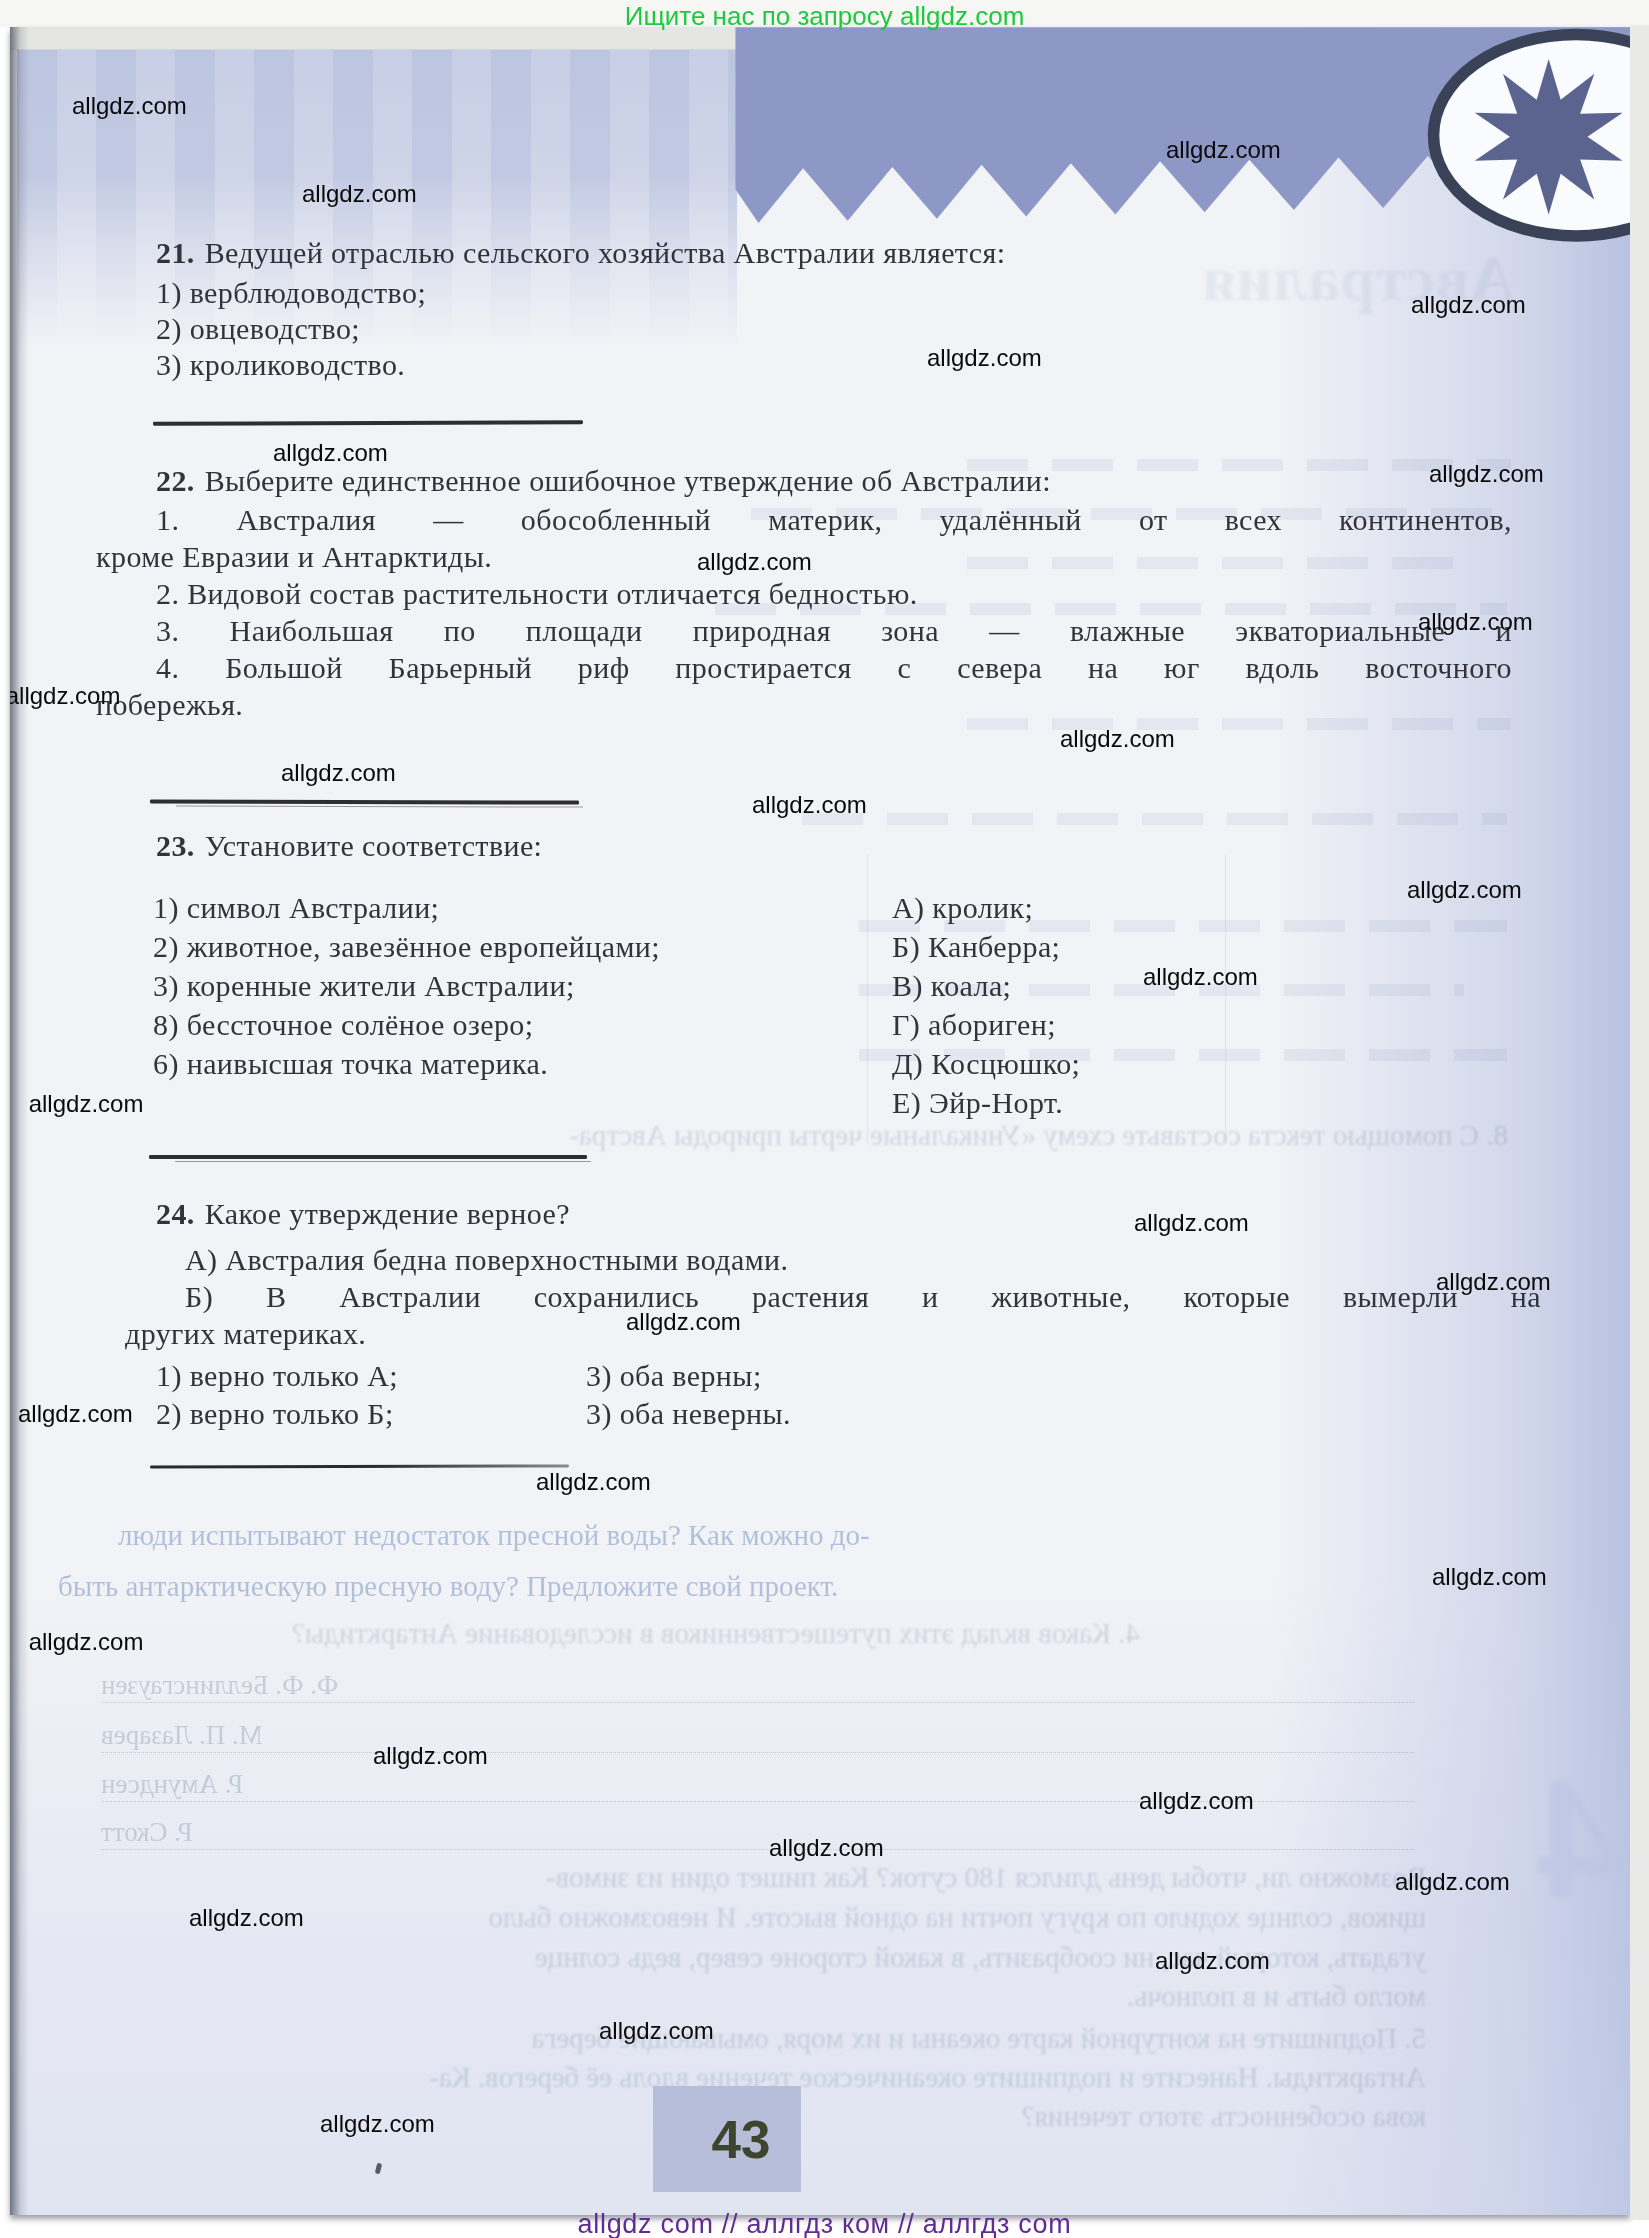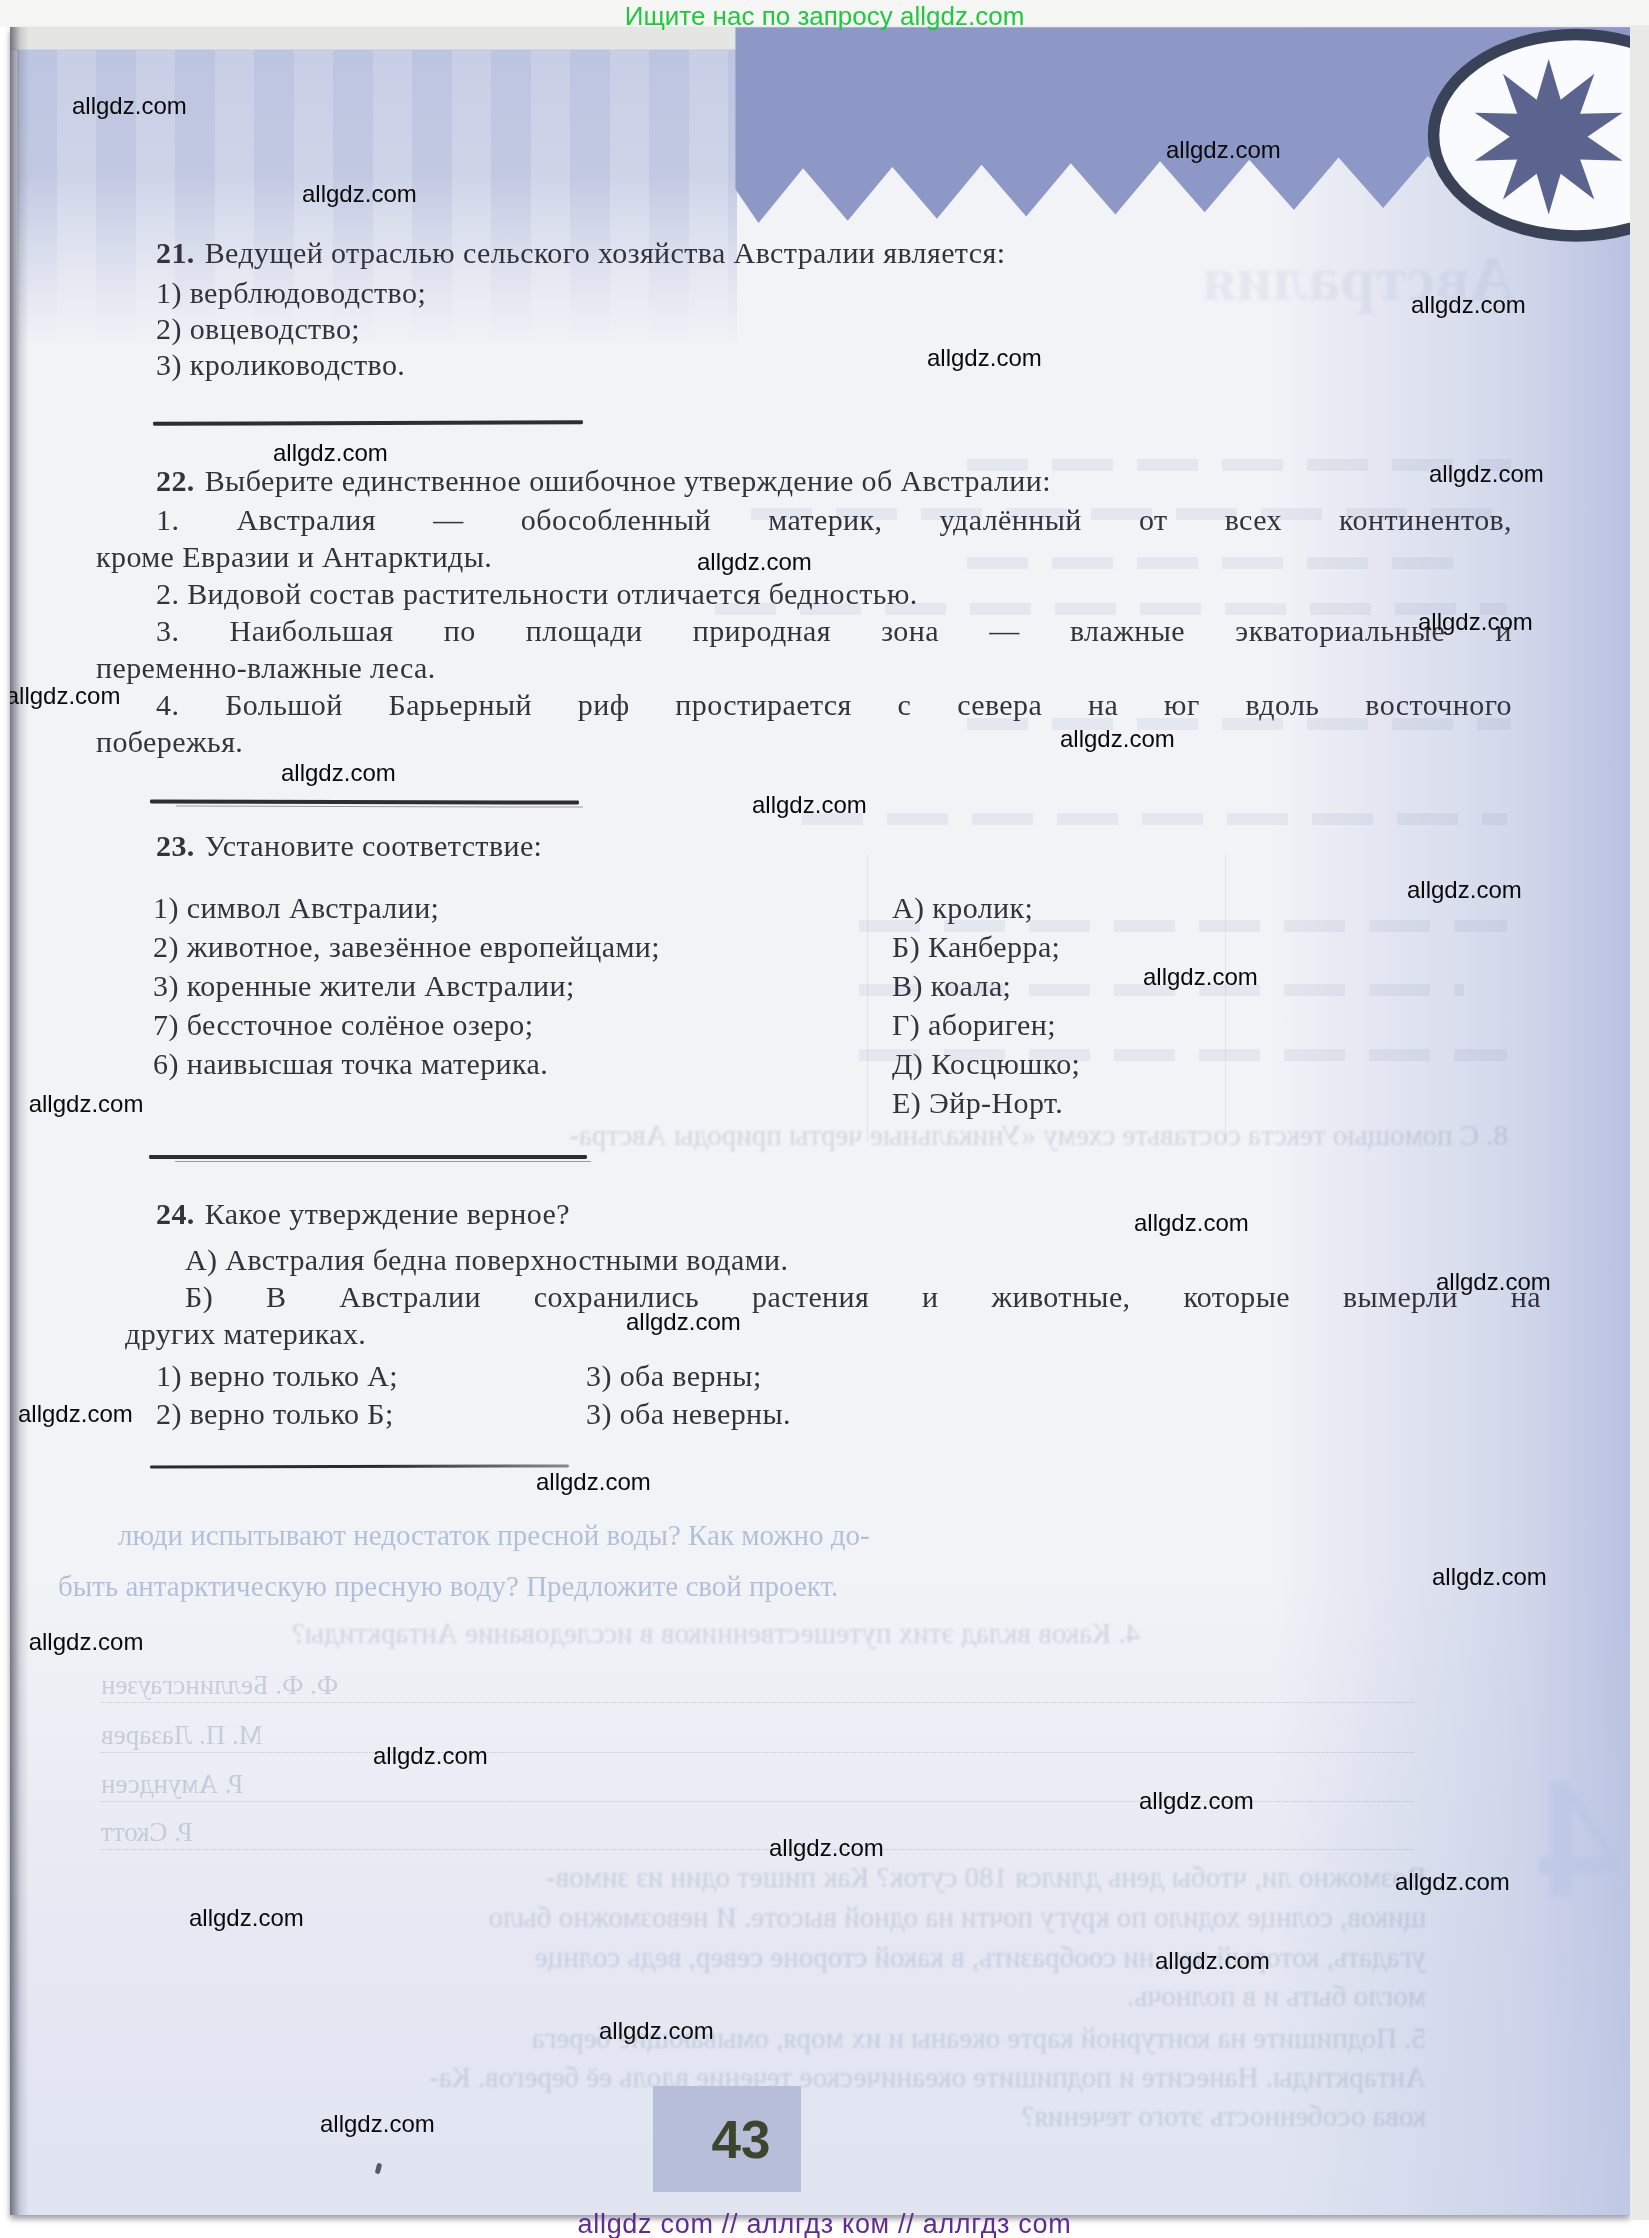--- a/index.html
+++ b/index.html
@@ -137,7 +137,6 @@
         <div class="ln">кроме Евразии и Антарктиды.</div>
         <div class="ln ind">2. Видовой состав растительности отличается бедностью.</div>
         <div class="ln ind jf">3. Наибольшая по площади природная зона — влажные экваториальные и</div>
-        <div class="ln">переменно-влажные леса.</div>
         <div class="ln ind jf">4. Большой Барьерный риф простирается с севера на юг вдоль восточного</div>
         <div class="ln">побережья.</div>
       </div>

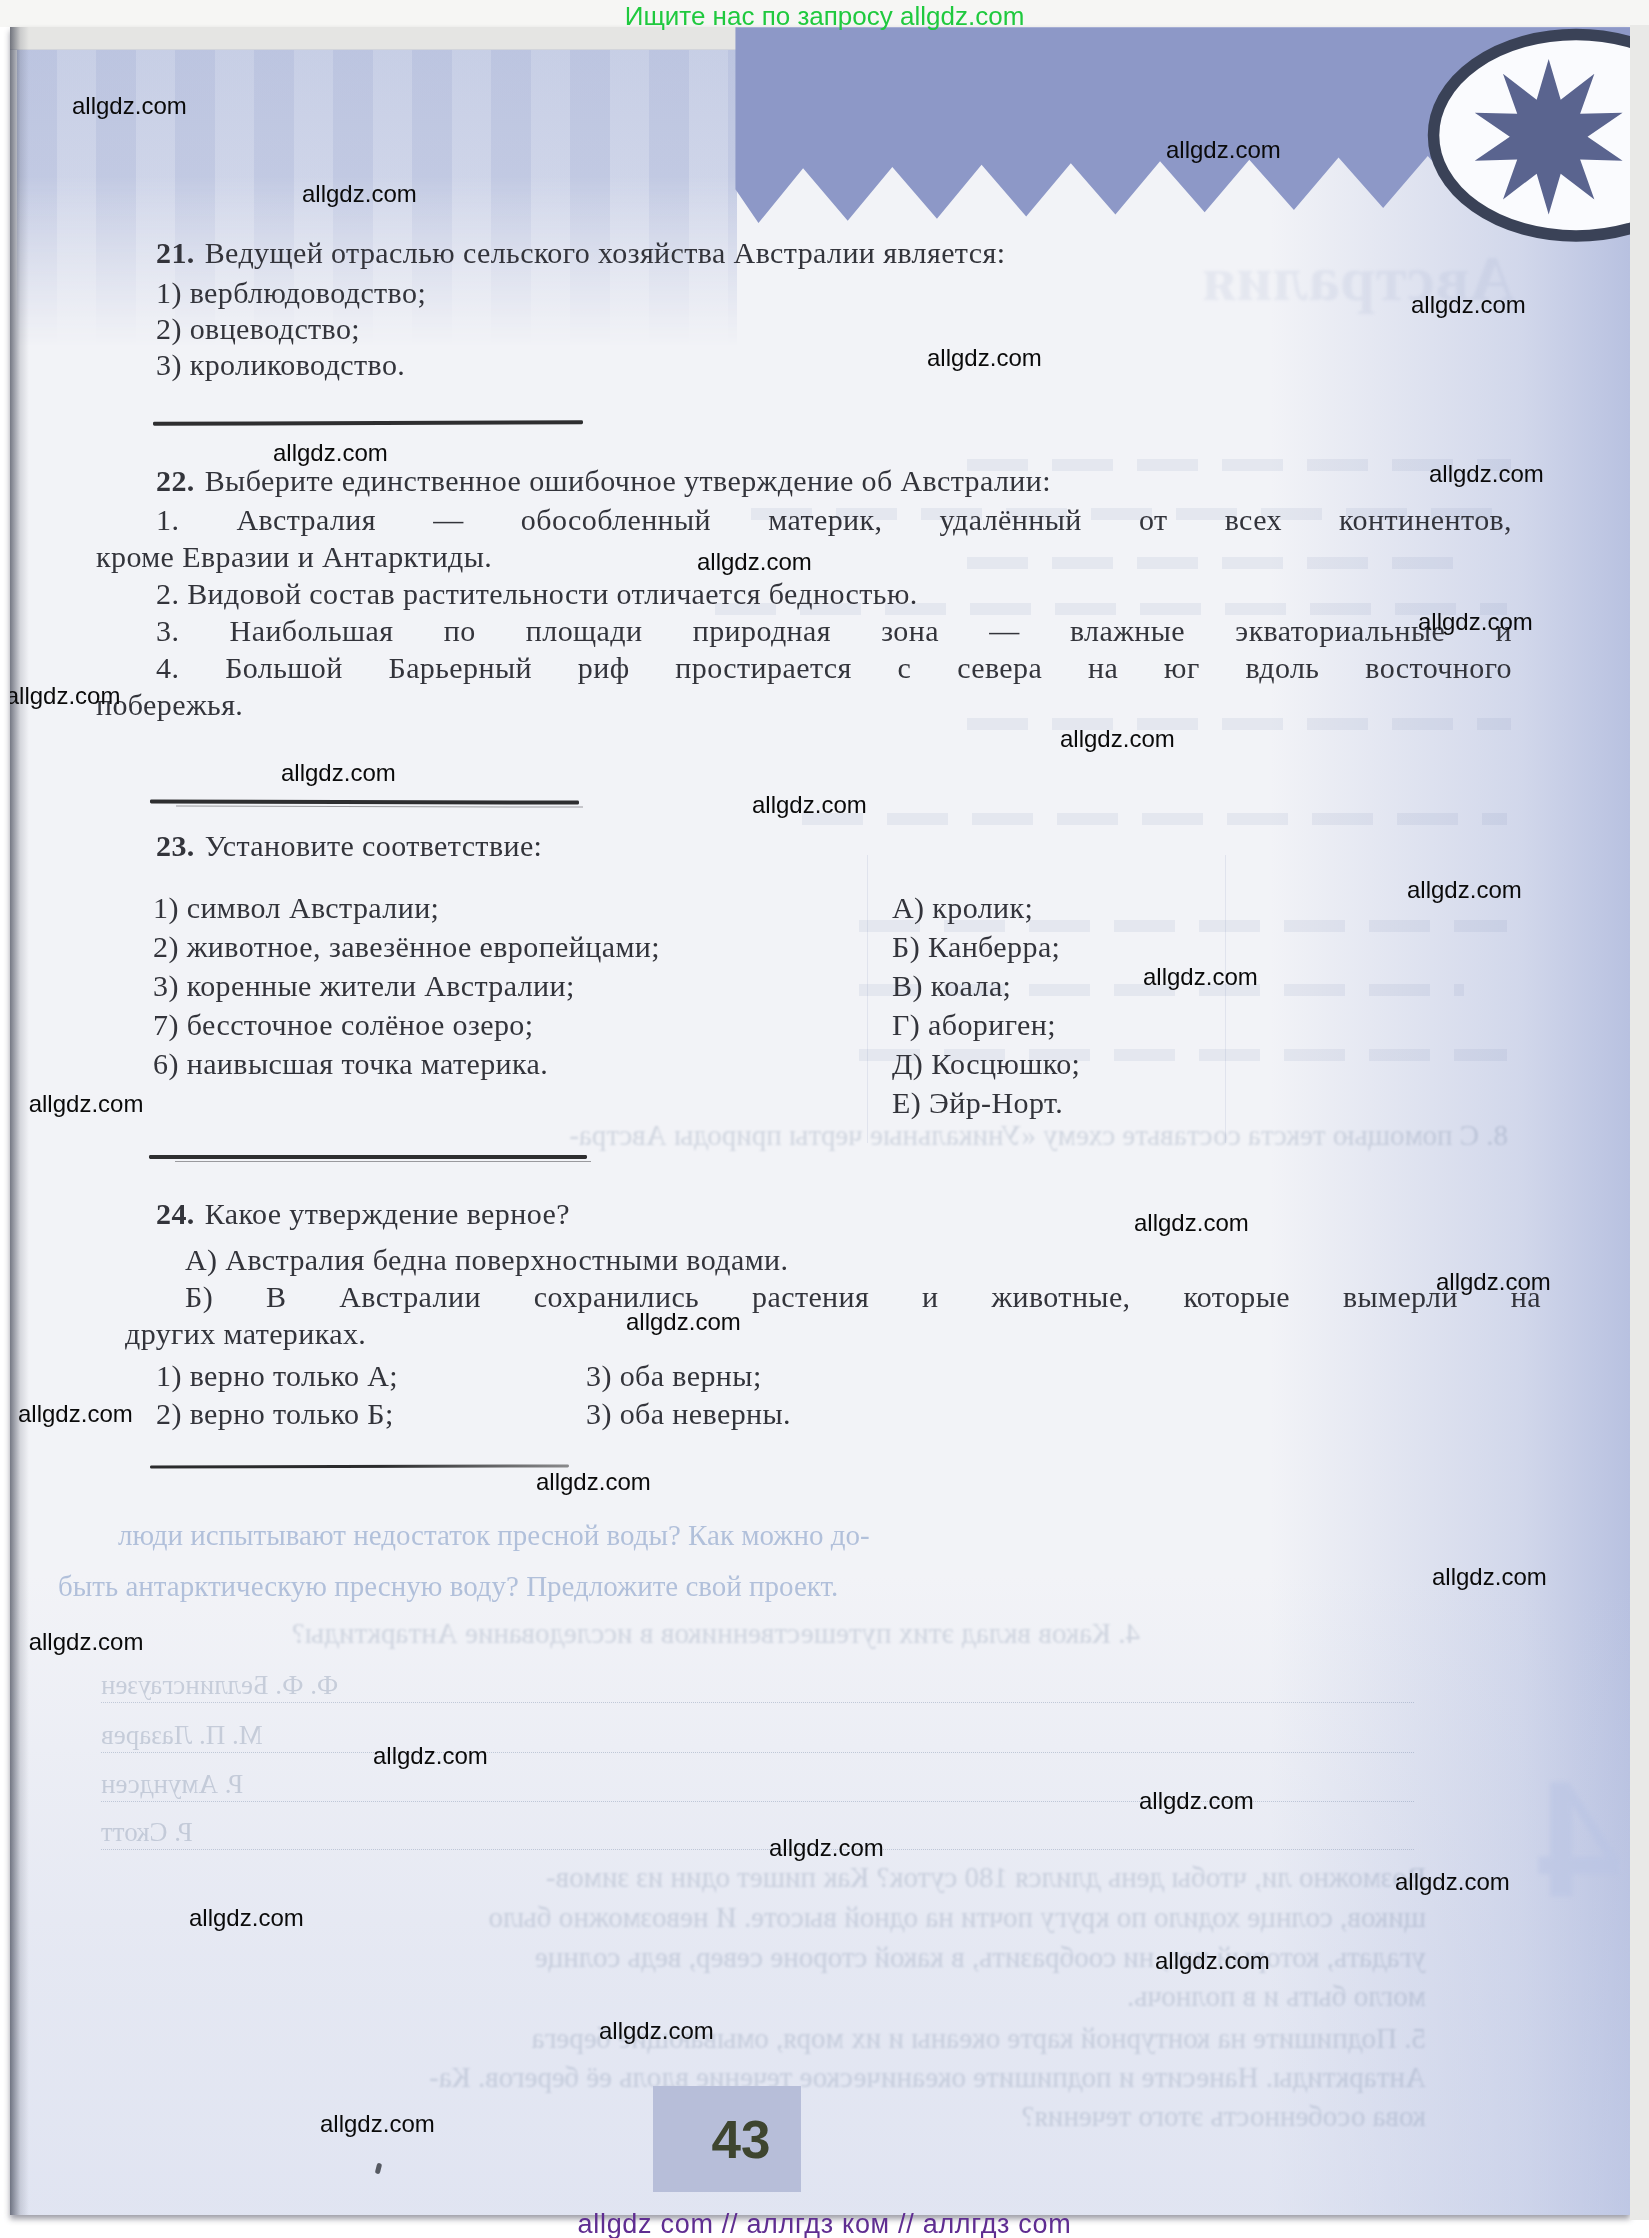--- a/index.html
+++ b/index.html
@@ -150,7 +150,7 @@
         <div class="mrow">1) символ Австралии;</div>
         <div class="mrow">2) животное, завезённое европейцами;</div>
         <div class="mrow">3) коренные жители Австралии;</div>
-        <div class="mrow">7) бессточное солёное озеро;</div>
+        <div class="mrow">8) бессточное солёное озеро;</div>
         <div class="mrow">6) наивысшая точка материка.</div>
       </div>
     <div class="t" id="q23-right">

